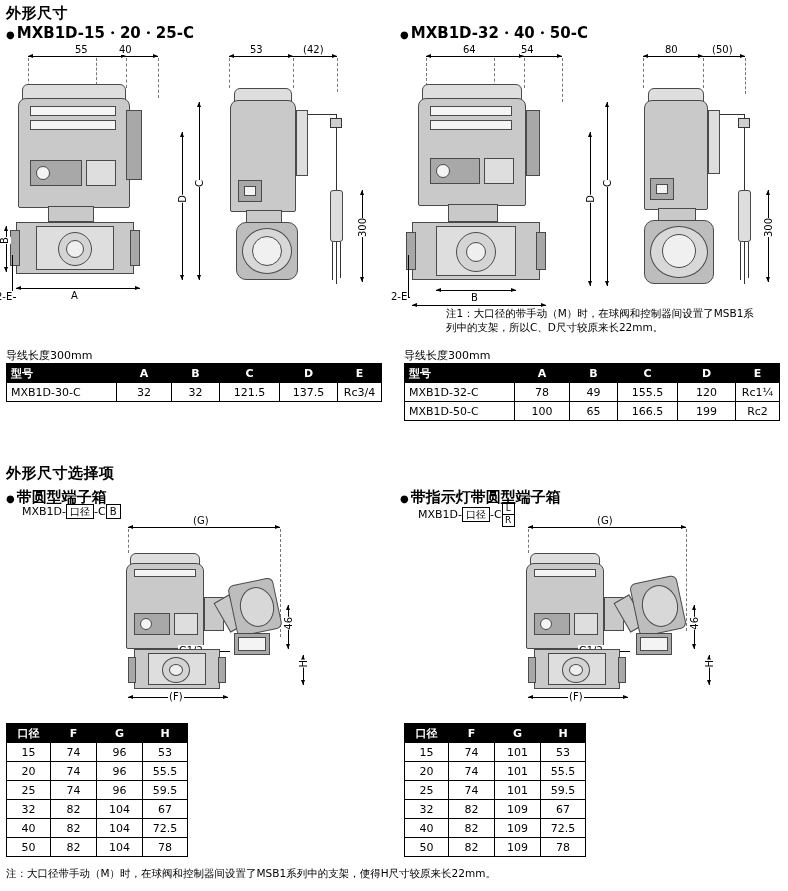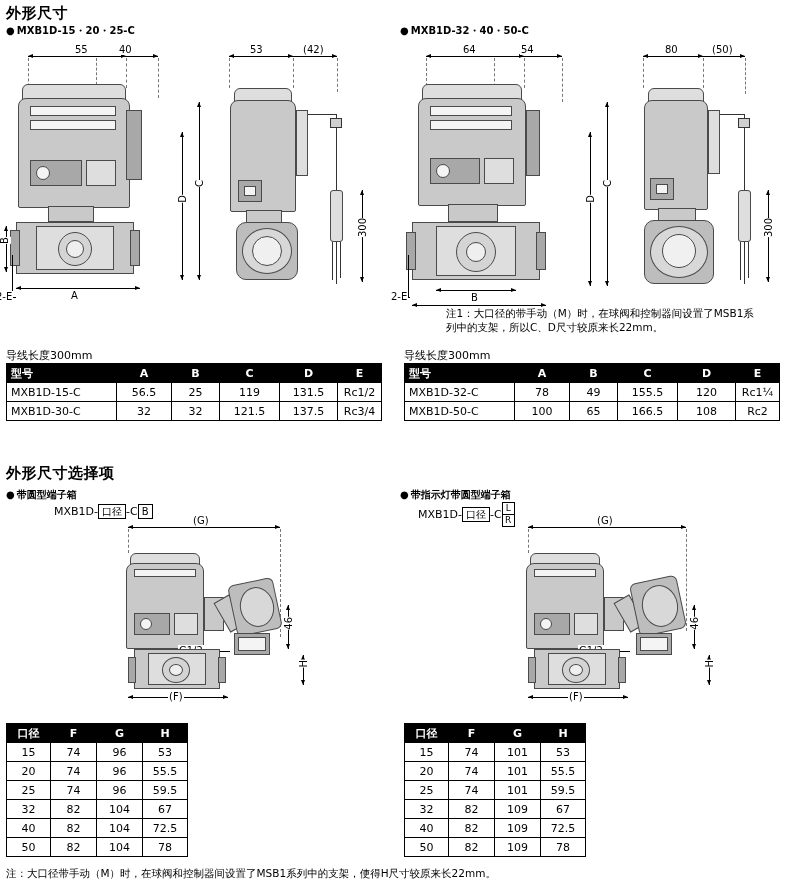--- a/index.html
+++ b/index.html
@@ -22,7 +22,7 @@
     letter-spacing: 0.5px;
   }
   .sub-title {
-    font-size: 10px;
+    font-size: 15px;
     font-weight: bold;
   }
   .bullet::before {

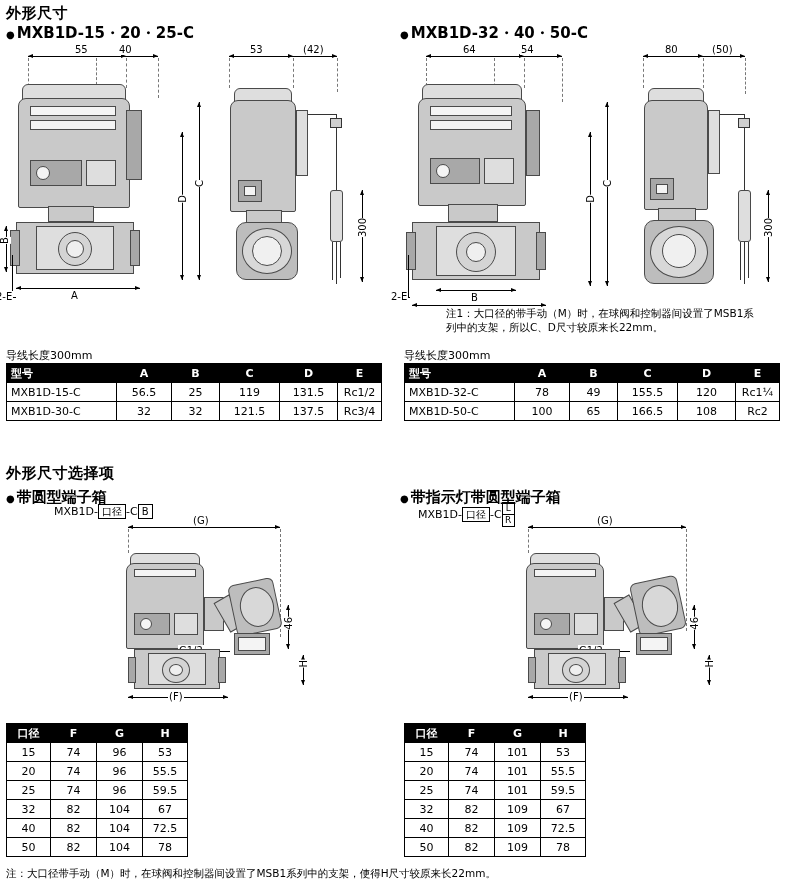--- a/index.html
+++ b/index.html
@@ -336,14 +336,6 @@
   </thead>
   <tbody>
     <tr>
-      <td class="model">MXB1D-15-C</td>
-      <td>56.5</td>
-      <td>25</td>
-      <td>119</td>
-      <td>131.5</td>
-      <td>Rc1/2</td>
-    </tr>
-    <tr>
       <td class="model">MXB1D-30-C</td>
       <td>32</td>
       <td>32</td>

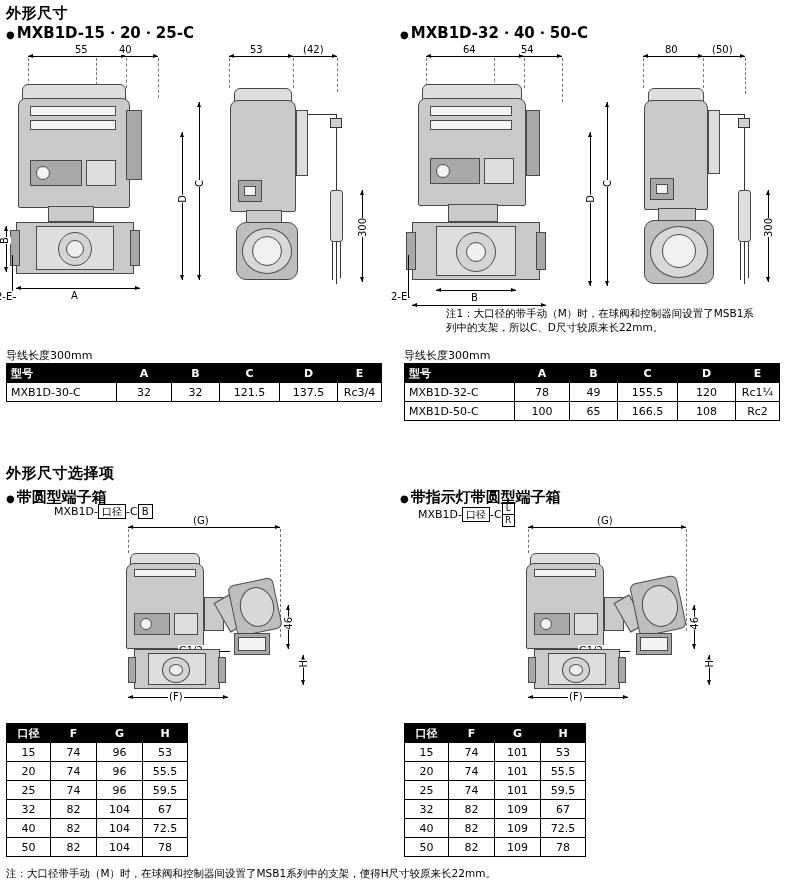--- a/index.html
+++ b/index.html
@@ -372,7 +372,7 @@
       <td>100</td>
       <td>65</td>
       <td>166.5</td>
-      <td>108</td>
+      <td>199</td>
       <td>Rc2</td>
     </tr>
   </tbody>

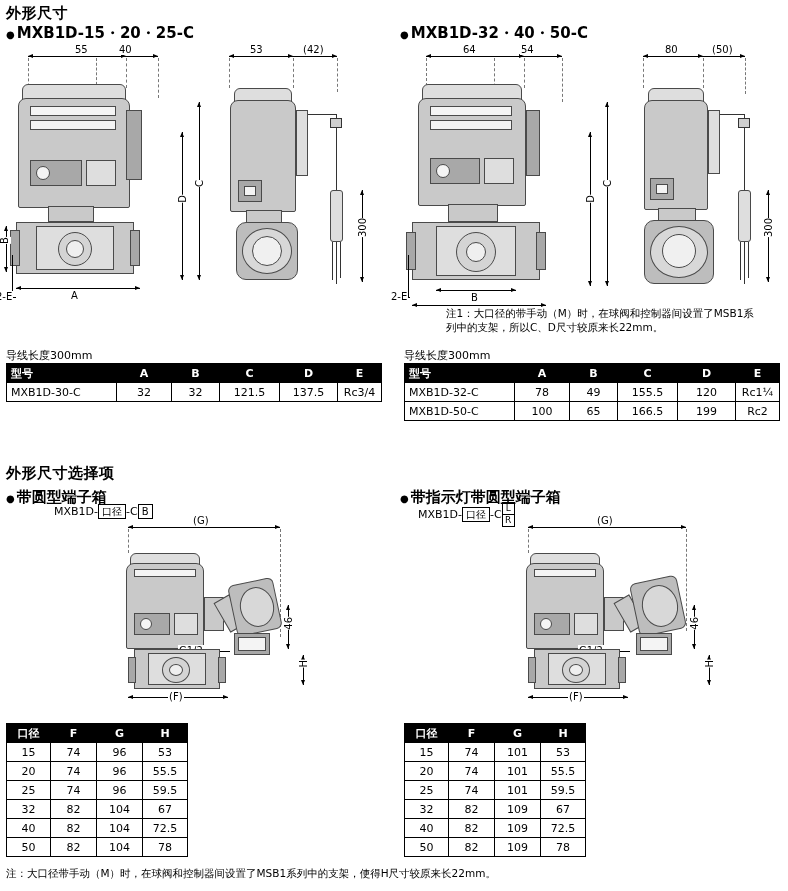--- a/index.html
+++ b/index.html
@@ -381,7 +381,7 @@
 <div class="sec-title" style="position:absolute; left:6px; top:464px;">外形尺寸选择项</div>
 
 <div class="sub-title bullet" style="position:absolute; left:6px; top:488px;">带圆型端子箱</div>
-<div style="position:absolute; left:22px; top:504px; font-size:11px;margin-left:32px;">
+<div style="position:absolute; left:22px; top:504px; font-size:11px;">
   <span>MXB1D-</span><span class="boxchar">口径</span><span>-C</span><span class="boxchar">B</span>
 </div>
 

